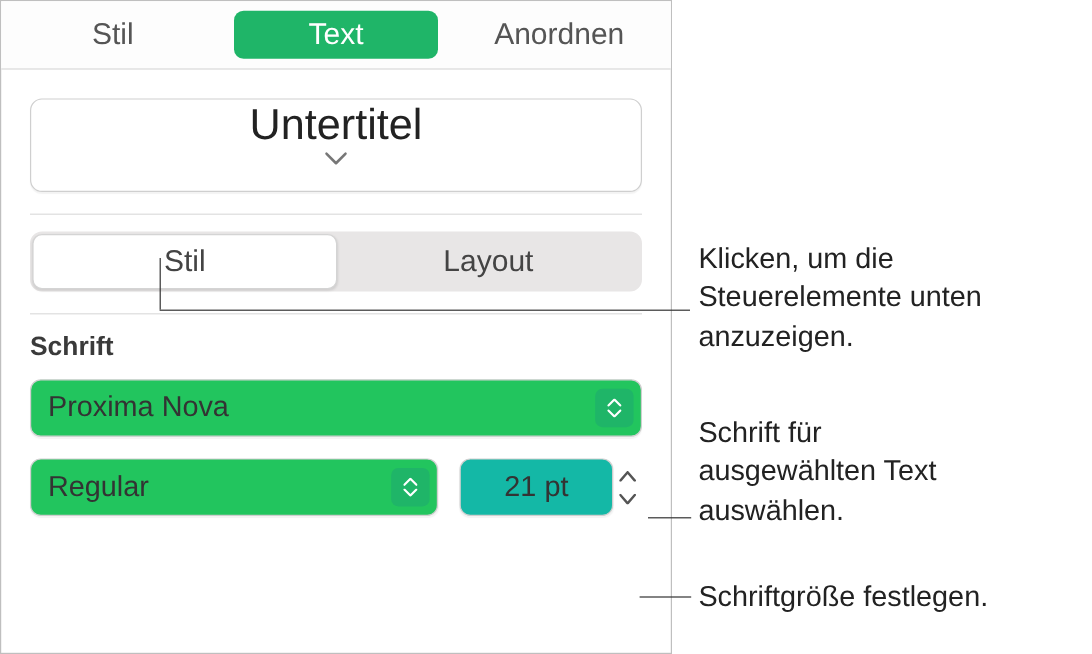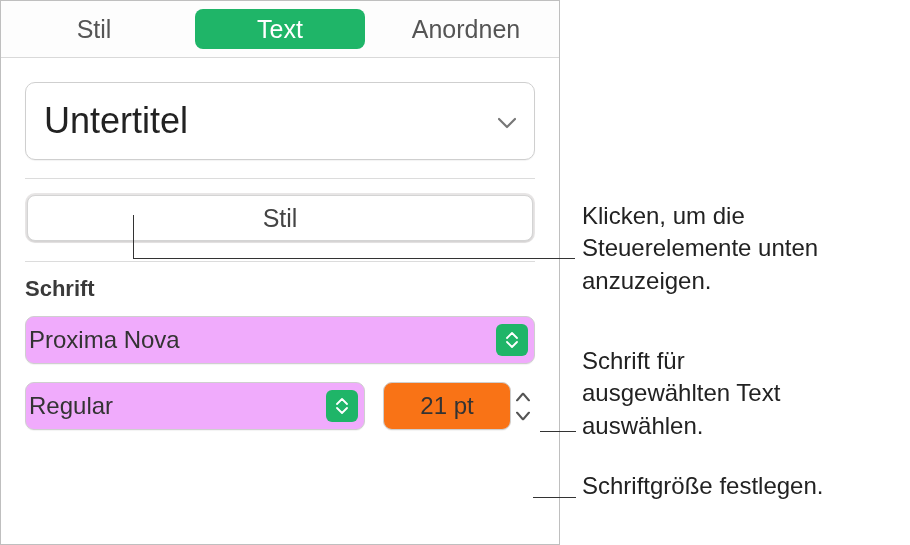--- a/index.html
+++ b/index.html
@@ -70,9 +70,10 @@
       background: #fff;
       display: flex;
       align-items: center;
-      justify-content: space-between;
+      justify-content: flex-start;
       padding: 0 18px;
       box-shadow: 0 1px 1px rgba(0,0,0,0.05);
+      flex-direction: column;
     }
     .style-picker-label {
       font-size: 36px;

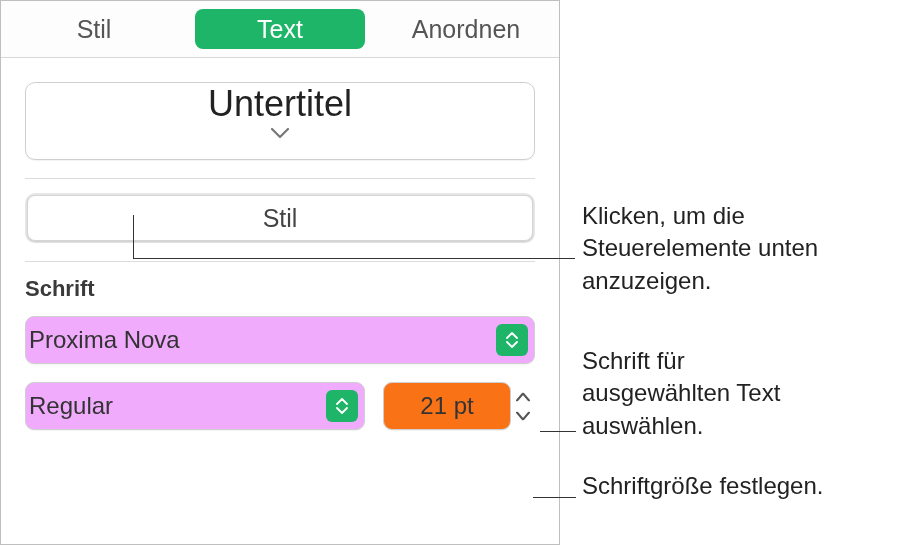--- a/index.html
+++ b/index.html
@@ -253,6 +253,9 @@
       <div class="segmented">
         <div class="segment active">
           <span>Stil</span>
+        </div>
+        <div class="segment">
+          <span>Layout</span>
         </div>
       </div>
 

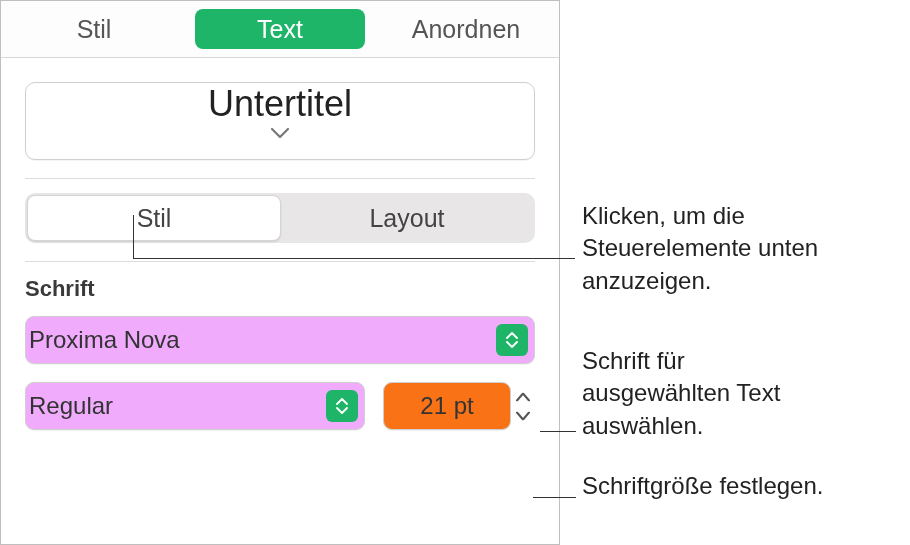--- a/index.html
+++ b/index.html
@@ -126,11 +126,11 @@
       height: 48px;
       border: 1px solid #cfcfcf;
       border-radius: 9px;
-      background: #f0abfc;
+      background: #22c55e;
       display: flex;
       align-items: center;
       justify-content: space-between;
-      padding: 0 6px 0 3px;
+      padding: 0 6px 0 14px;
       box-shadow: 0 1px 1px rgba(0,0,0,0.05);
       margin-bottom: 18px;
     }

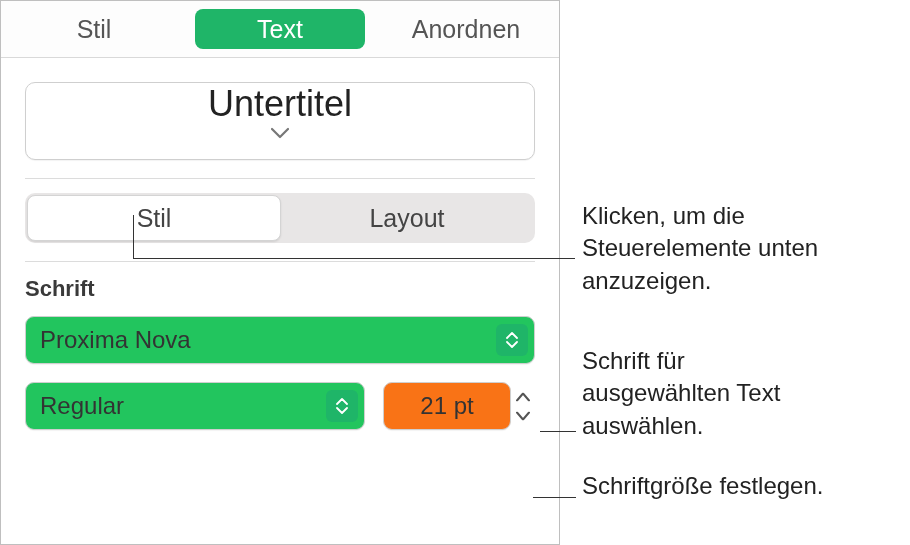--- a/index.html
+++ b/index.html
@@ -168,7 +168,7 @@
       height: 48px;
       border: 1px solid #cfcfcf;
       border-radius: 9px;
-      background: #f97316;
+      background: #14b8a6;
       box-shadow: 0 1px 1px rgba(0,0,0,0.05);
       overflow: visible;
       width: 128px;

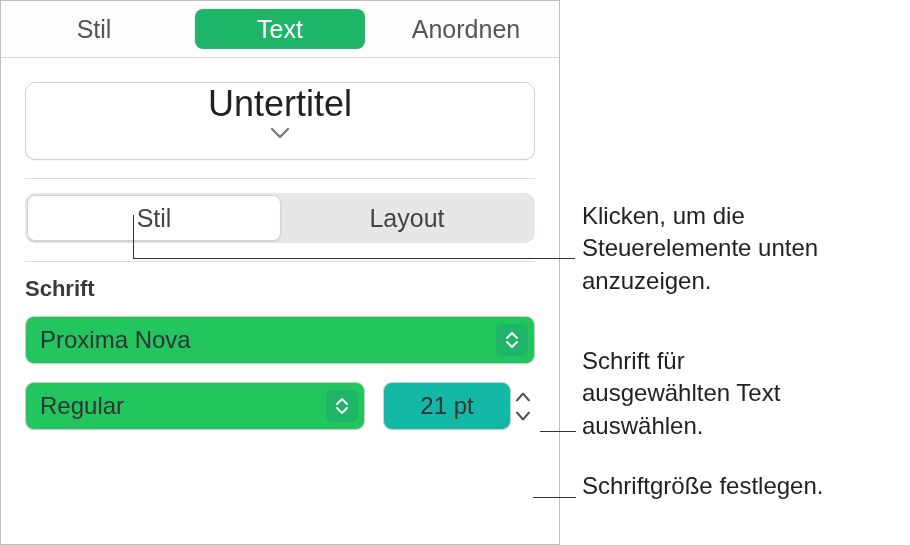--- a/index.html
+++ b/index.html
@@ -317,7 +317,7 @@
     <div class="callout" style="left:22px; top:345px; width:230px;">Schrift für ausgewählten Text auswählen.</div>
 
     <div class="callout-line" style="left:-27px; top:497px; width:43px;"></div>
-    <div class="callout" style="left:22px; top:470px; width:320px;">Schriftgröße festlegen.</div>
+    <div class="callout" style="left:22px; top:482px; width:320px;">Schriftgröße festlegen.</div>
   </div>
 </div>
 

